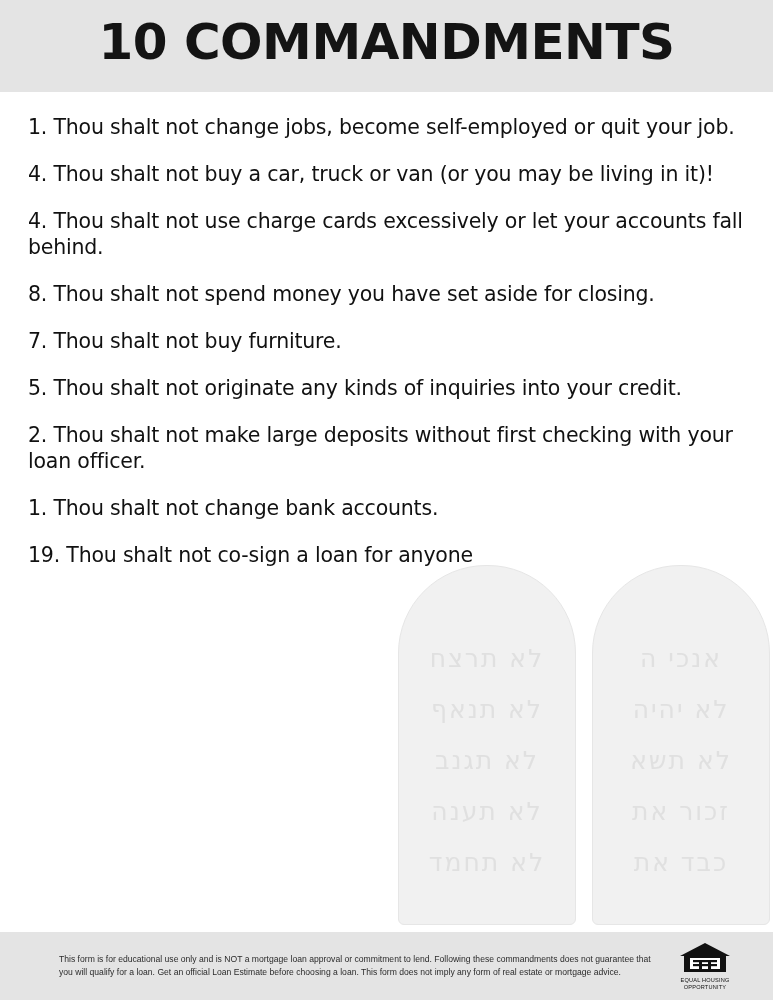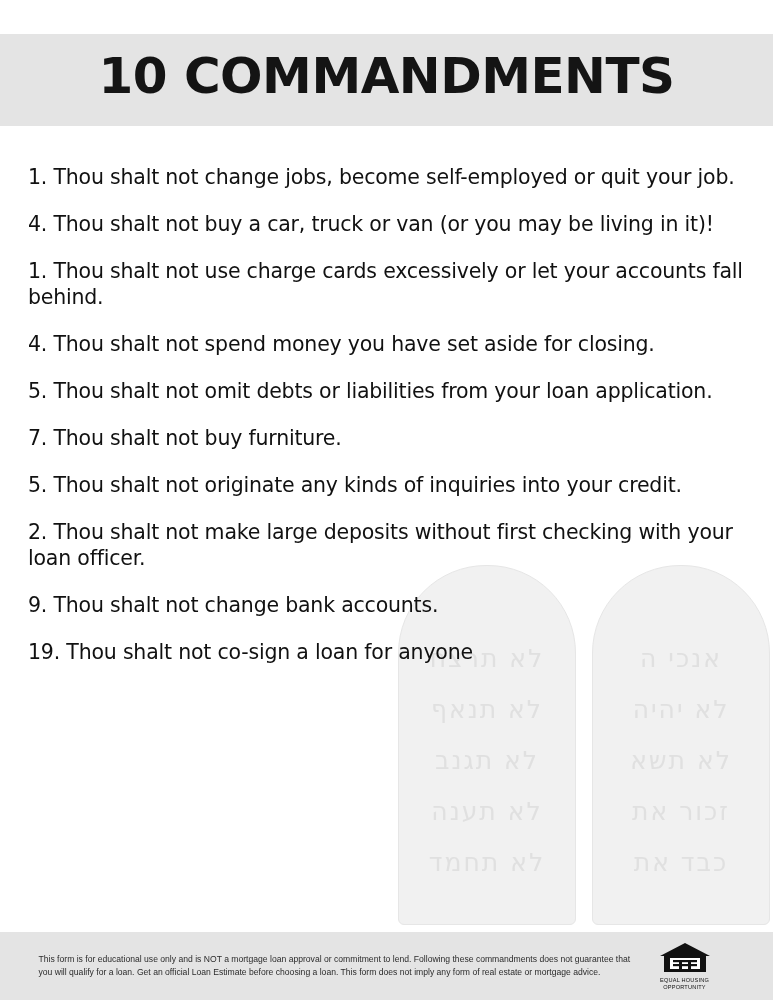--- a/index.html
+++ b/index.html
@@ -26,7 +26,6 @@
     background: #e4e4e4;
     padding: 16px 20px 22px 20px;
     text-align: center;
-    margin-top: 34px;
   }
   .header h1 {
     margin: 0;

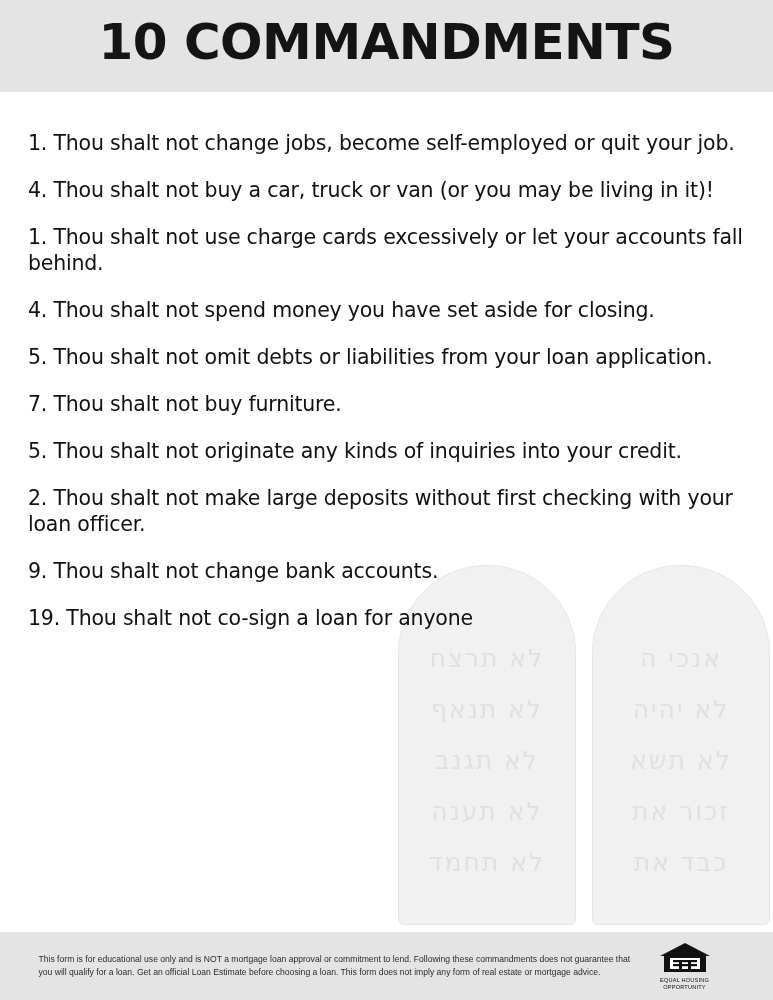--- a/index.html
+++ b/index.html
@@ -89,7 +89,7 @@
     font-size: 20.5px;
     line-height: 1.27;
     color: #111111;
-    margin: 16px 0 21px 0;
+    margin: 0 0 21px 0;
     font-weight: 500;
     letter-spacing: -0.2px;
   }

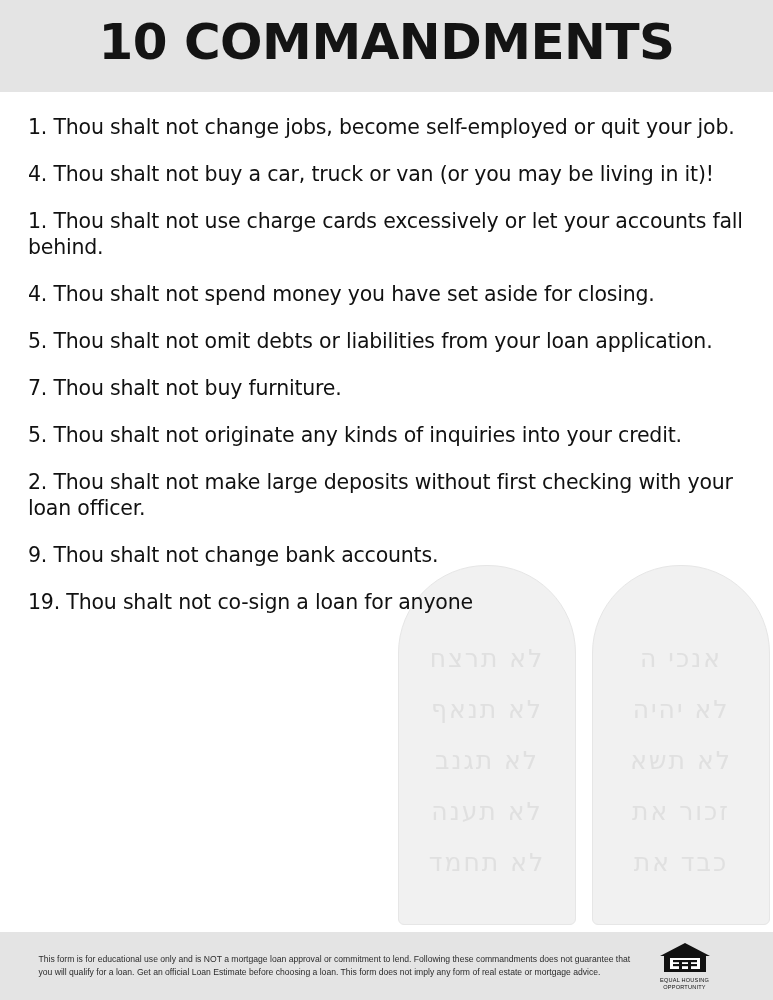--- a/index.html
+++ b/index.html
@@ -168,7 +168,7 @@
   <div class="content">
     <p class="commandment">1. Thou shalt not change jobs, become self-employed or quit your job.</p>
     <p class="commandment">4. Thou shalt not buy a car, truck or van (or you may be living in it)!</p>
-    <p class="commandment">1. Thou shalt not use charge cards excessively or let your accounts fall behind.</p>
+    <p class="commandment">4. Thou shalt not use charge cards excessively or let your accounts fall behind.</p>
     <p class="commandment">4. Thou shalt not spend money you have set aside for closing.</p>
     <p class="commandment">5. Thou shalt not omit debts or liabilities from your loan application.</p>
     <p class="commandment">7. Thou shalt not buy furniture.</p>

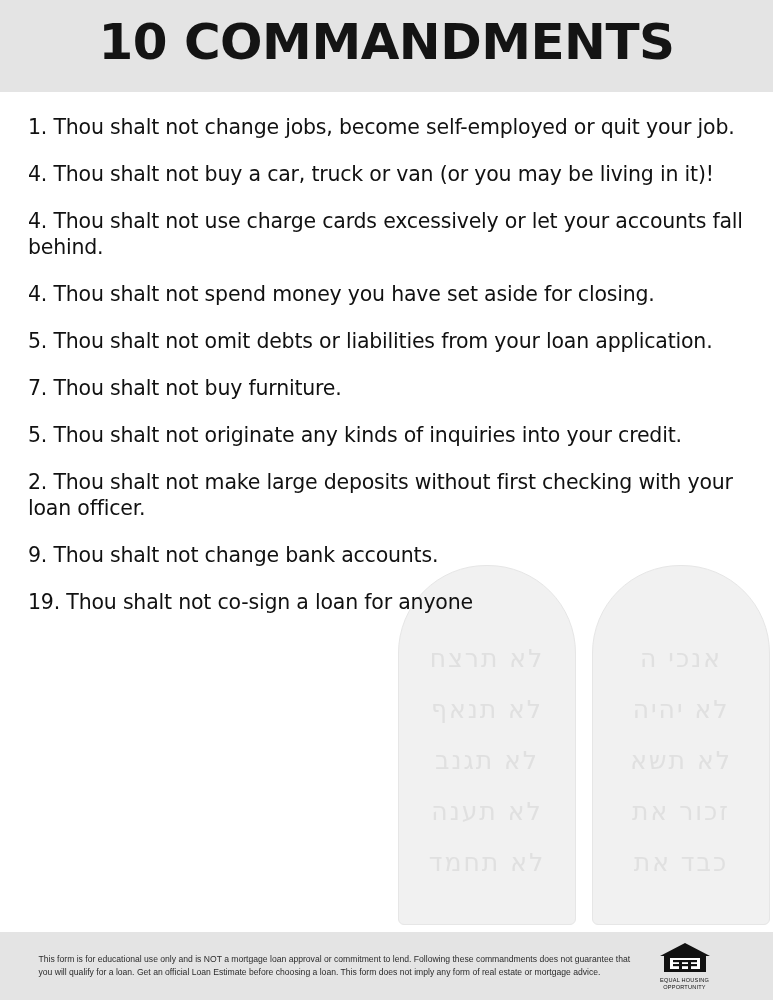--- a/index.html
+++ b/index.html
@@ -169,7 +169,7 @@
     <p class="commandment">1. Thou shalt not change jobs, become self-employed or quit your job.</p>
     <p class="commandment">4. Thou shalt not buy a car, truck or van (or you may be living in it)!</p>
     <p class="commandment">4. Thou shalt not use charge cards excessively or let your accounts fall behind.</p>
-    <p class="commandment">4. Thou shalt not spend money you have set aside for closing.</p>
+    <p class="commandment">8. Thou shalt not spend money you have set aside for closing.</p>
     <p class="commandment">5. Thou shalt not omit debts or liabilities from your loan application.</p>
     <p class="commandment">7. Thou shalt not buy furniture.</p>
     <p class="commandment">5. Thou shalt not originate any kinds of inquiries into your credit.</p>

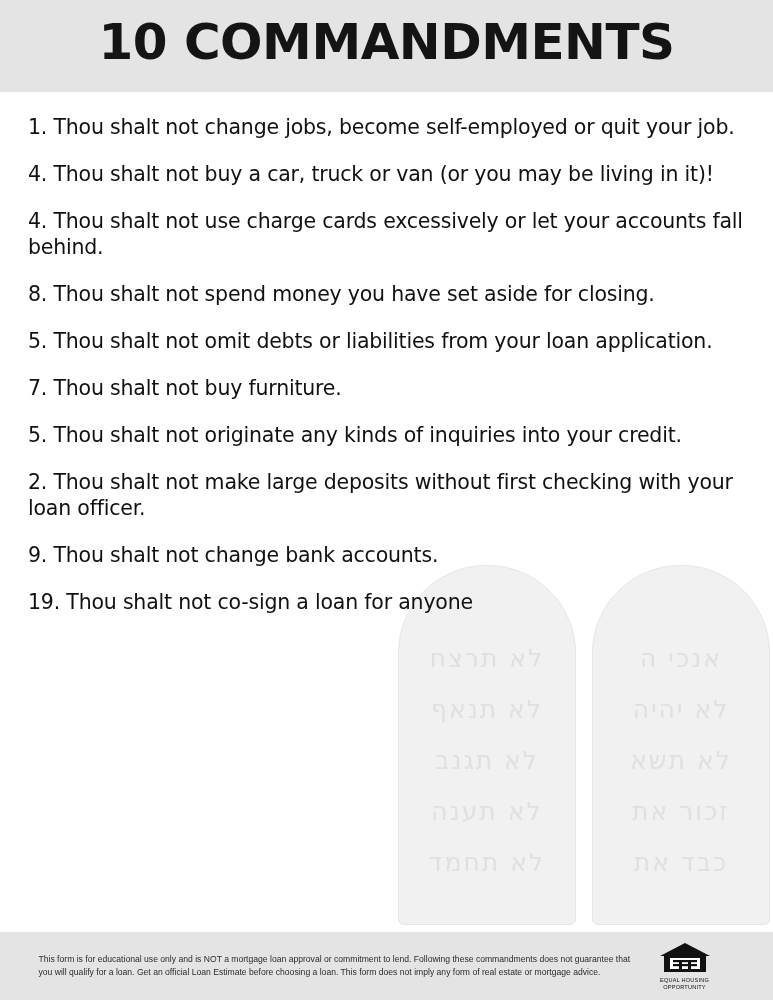--- a/index.html
+++ b/index.html
@@ -170,7 +170,6 @@
     <p class="commandment">4. Thou shalt not buy a car, truck or van (or you may be living in it)!</p>
     <p class="commandment">4. Thou shalt not use charge cards excessively or let your accounts fall behind.</p>
     <p class="commandment">8. Thou shalt not spend money you have set aside for closing.</p>
-    <p class="commandment">5. Thou shalt not omit debts or liabilities from your loan application.</p>
     <p class="commandment">7. Thou shalt not buy furniture.</p>
     <p class="commandment">5. Thou shalt not originate any kinds of inquiries into your credit.</p>
     <p class="commandment">2. Thou shalt not make large deposits without first checking with your loan officer.</p>

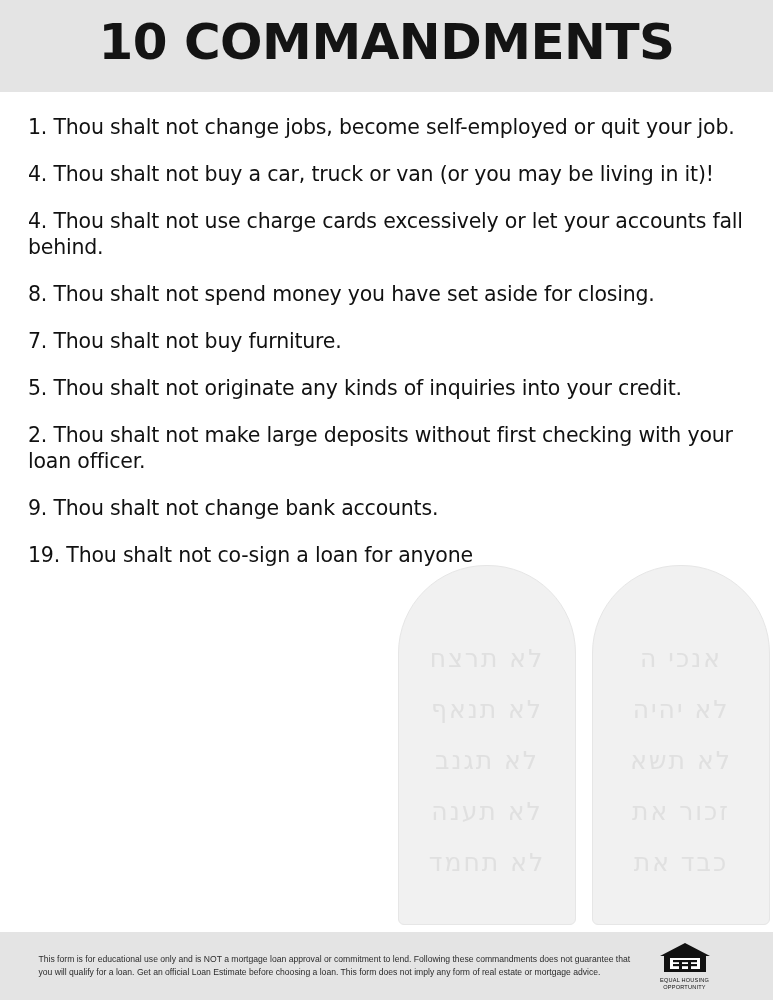--- a/index.html
+++ b/index.html
@@ -173,7 +173,7 @@
     <p class="commandment">7. Thou shalt not buy furniture.</p>
     <p class="commandment">5. Thou shalt not originate any kinds of inquiries into your credit.</p>
     <p class="commandment">2. Thou shalt not make large deposits without first checking with your loan officer.</p>
-    <p class="commandment">9. Thou shalt not change bank accounts.</p>
+    <p class="commandment">1. Thou shalt not change bank accounts.</p>
     <p class="commandment">19. Thou shalt not co-sign a loan for anyone</p>
   </div>
 

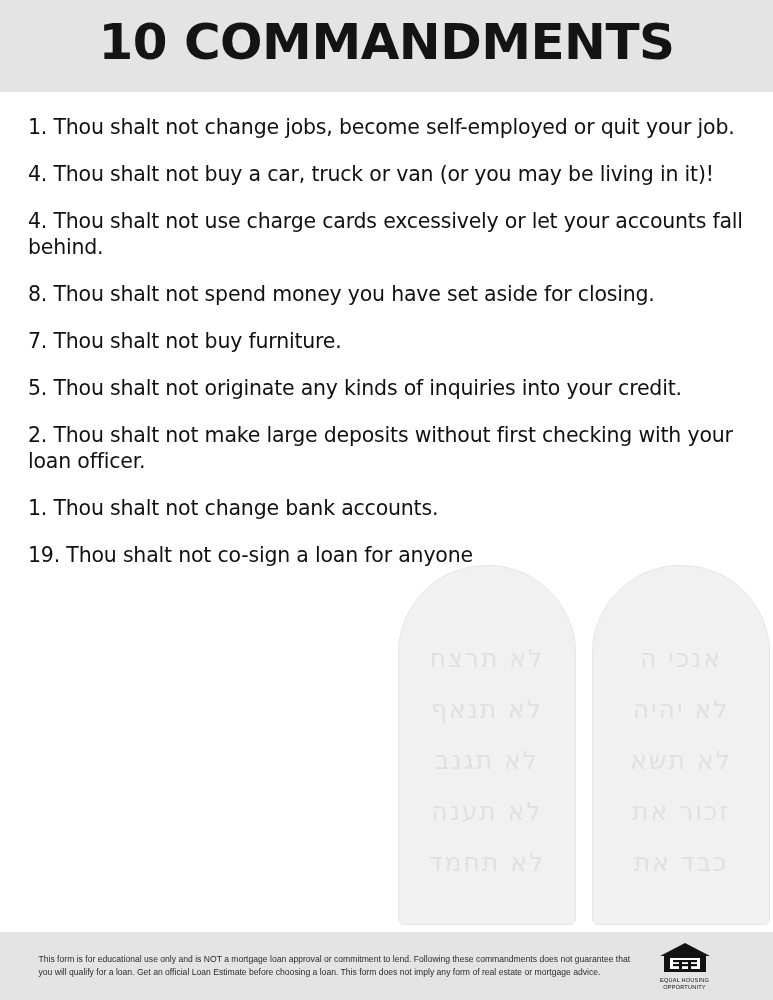--- a/index.html
+++ b/index.html
@@ -104,7 +104,7 @@
     z-index: 3;
     display: flex;
     align-items: center;
-    justify-content: center;
+    justify-content: flex-end;
     box-sizing: border-box;
     padding: 0 22px 0 18px;
   }

